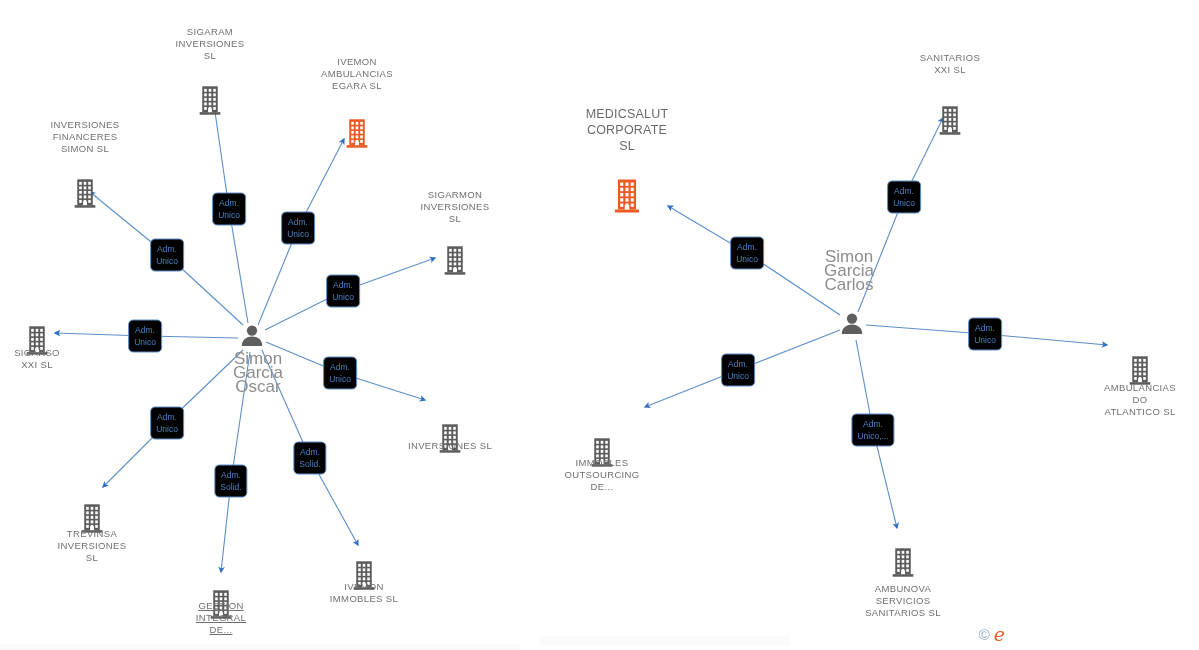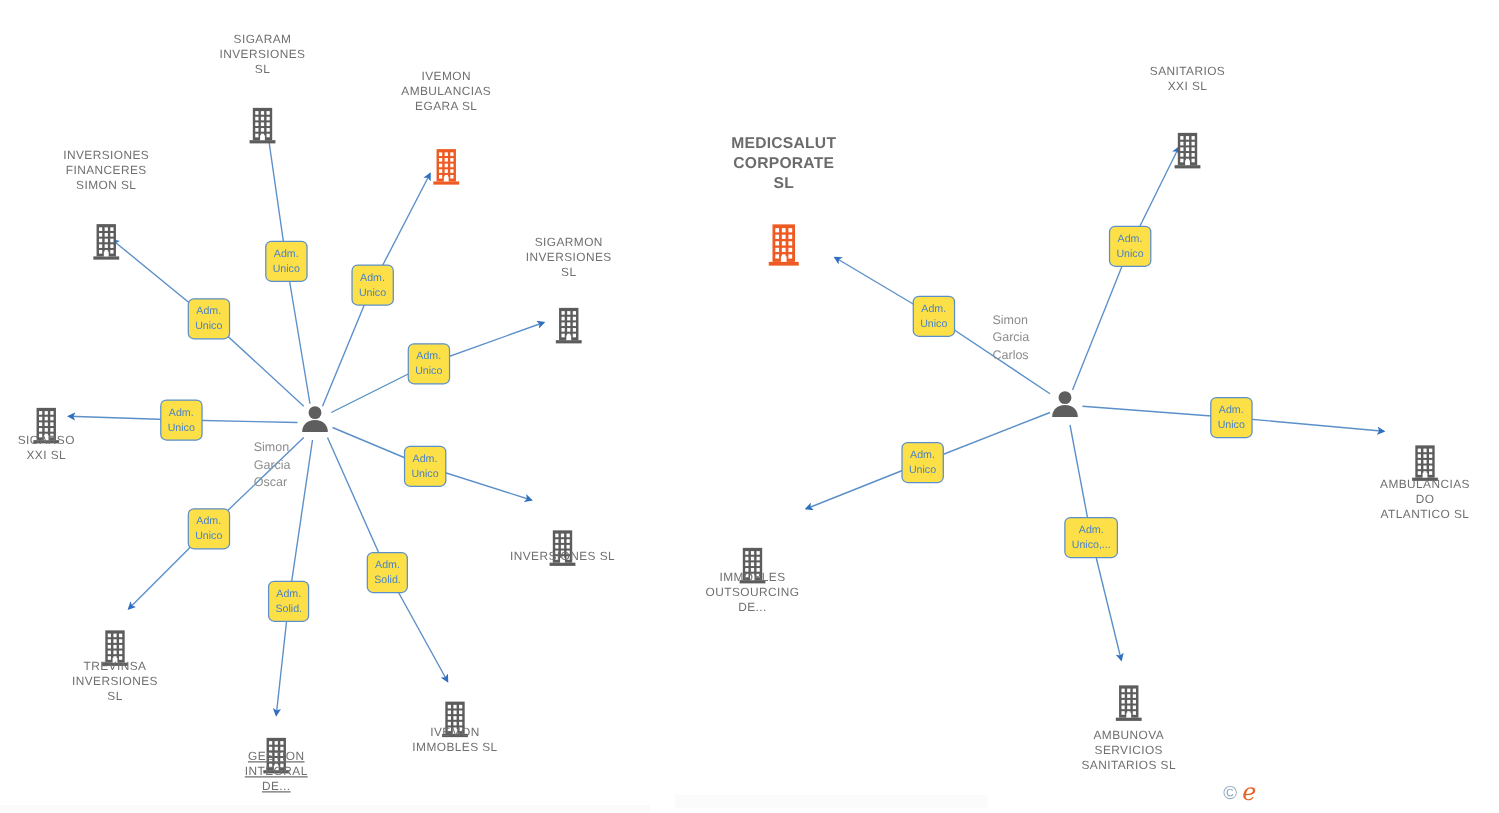--- a/index.html
+++ b/index.html
@@ -382,7 +382,7 @@
           </g>
           <rect x="17" y="36" width="6" height="6" fill="#ffffff"></rect>
         </svg></div>
-      <div class="co-label big" style="left: 627px; top: 106px; font-weight: bold;">MEDICSALUT
+      <div class="co-label big" style="left: 627px; top: 106px;">MEDICSALUT
 CORPORATE
 SL</div>
       <div class="bldg" style="left: 950px; top: 105px;"><svg width="26" height="31" viewBox="0 0 40 48">

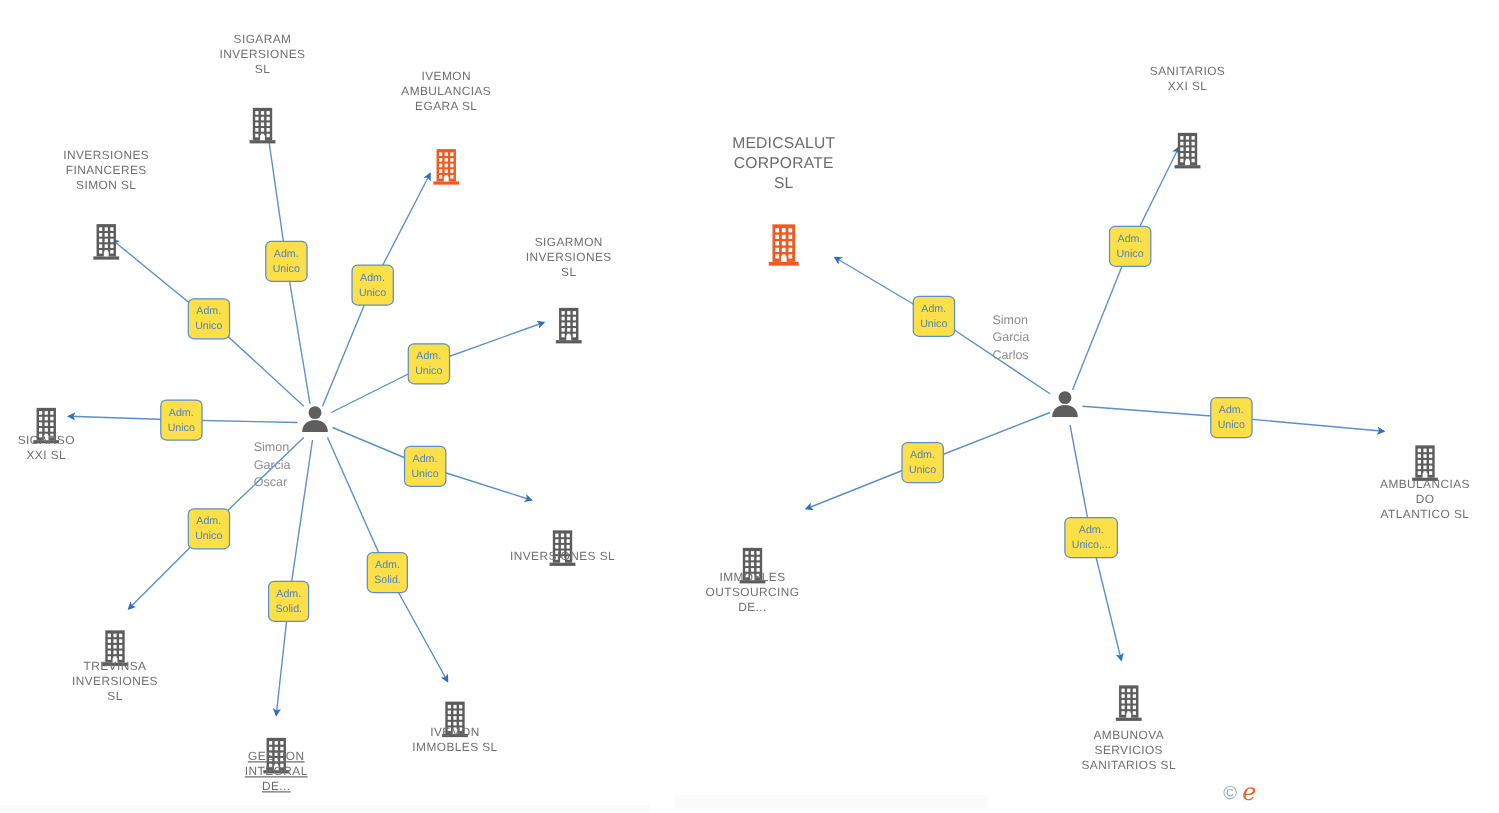--- a/index.html
+++ b/index.html
@@ -54,7 +54,7 @@
     transform:translate(-50%,-50%);
     border:1px solid #5b8fc9;
     border-radius:5px;
-    background:#fde047;
+    background:#000000;
     color:#4a82c4;
     font-size:8.5px;
     line-height:11.5px;

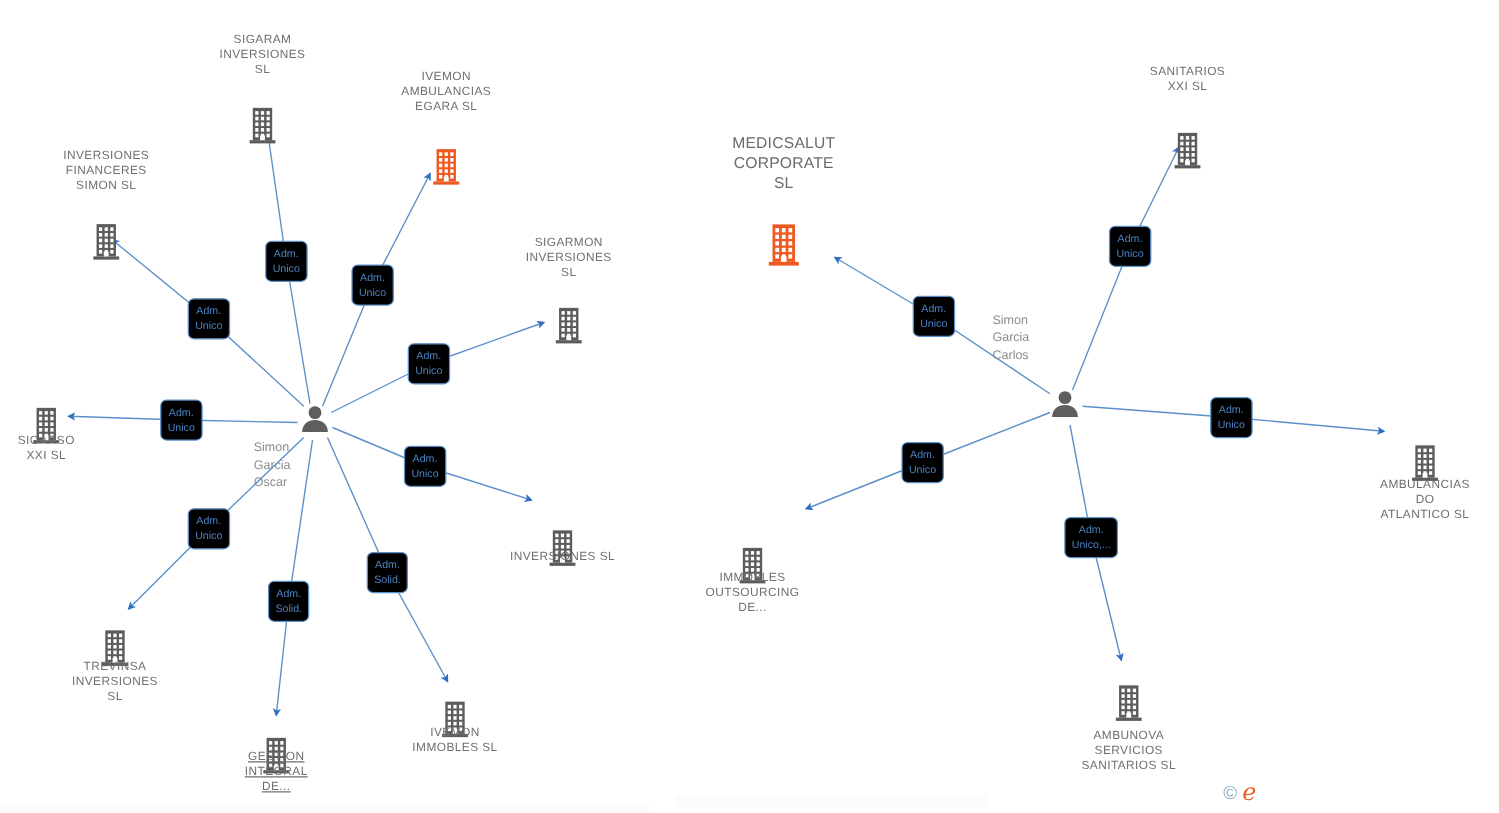--- a/index.html
+++ b/index.html
@@ -41,8 +41,9 @@
   .person{position:absolute;transform:translate(-50%,-50%);}
   .person-name{
     position:absolute;
+    text-align:center;
     color:#8d8d8d;
-    font-size:10px;
+    font-size:17px;
     line-height:14px;
     white-space:pre-line;
     width:110px;

